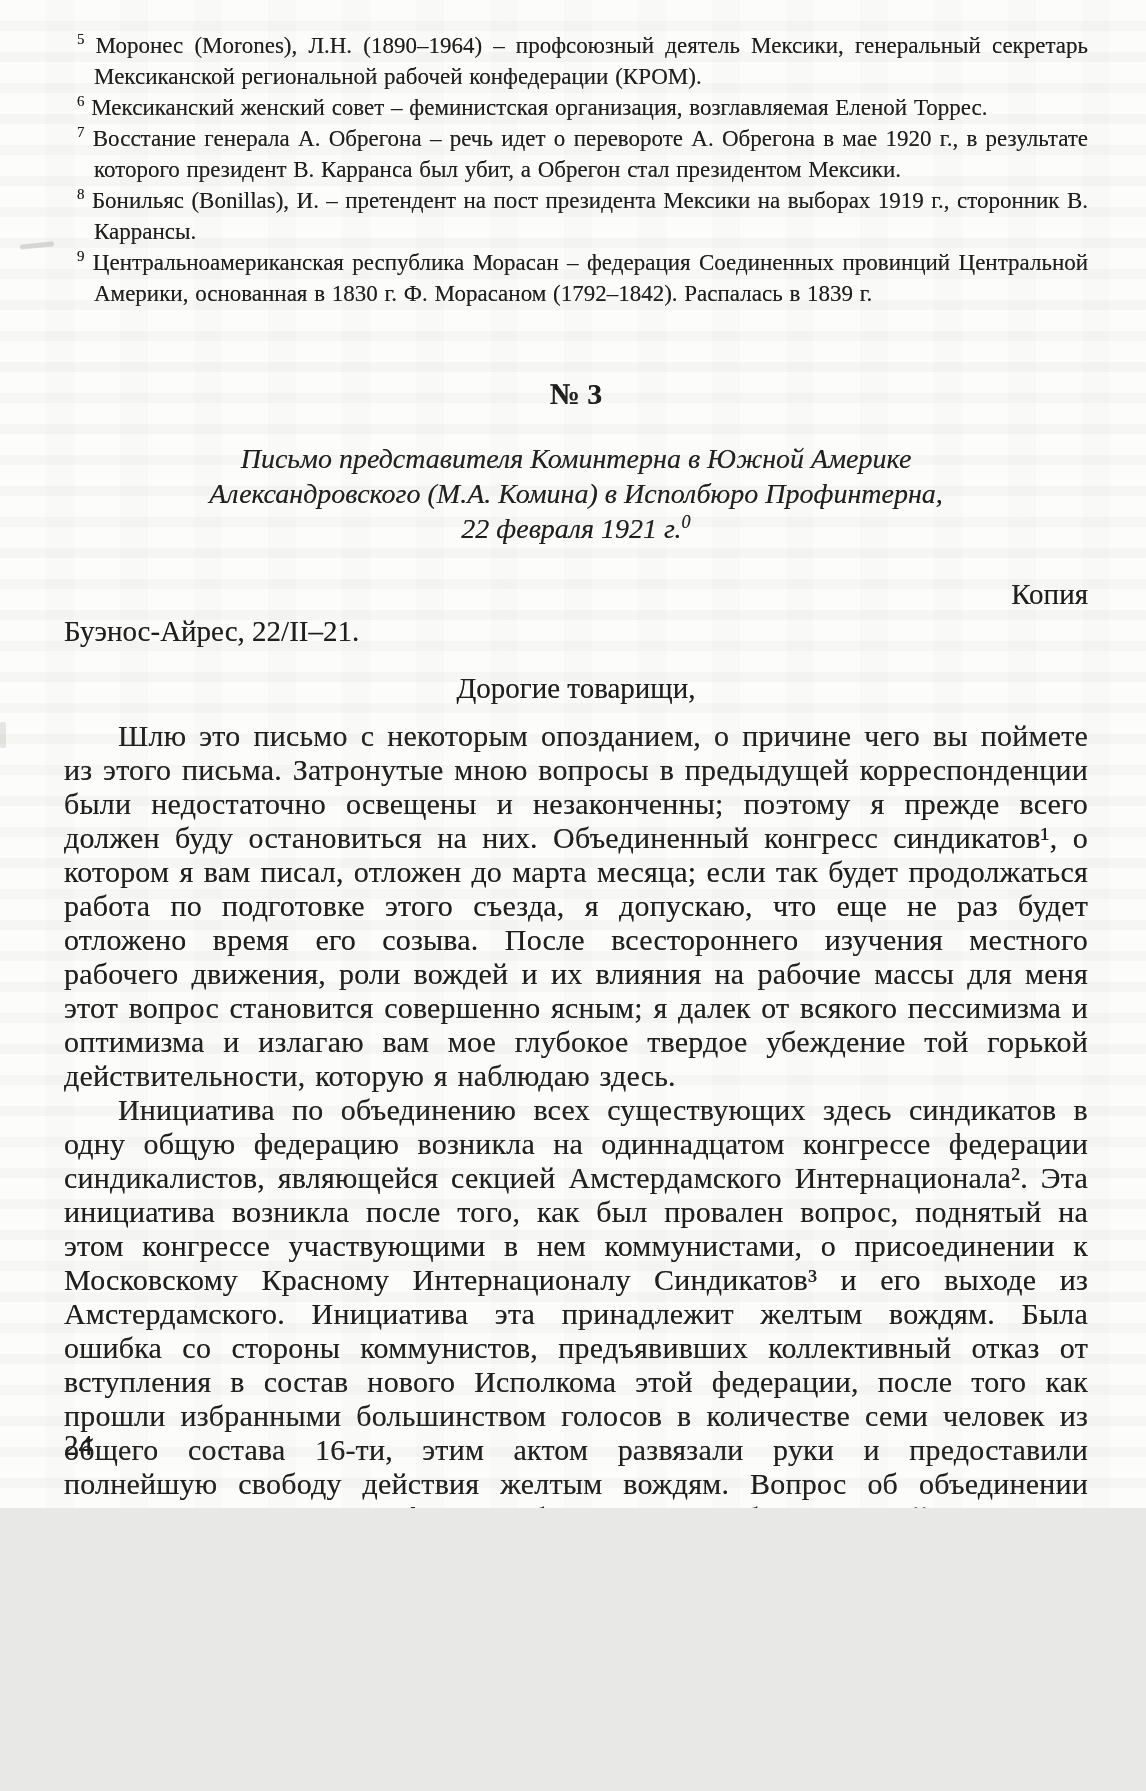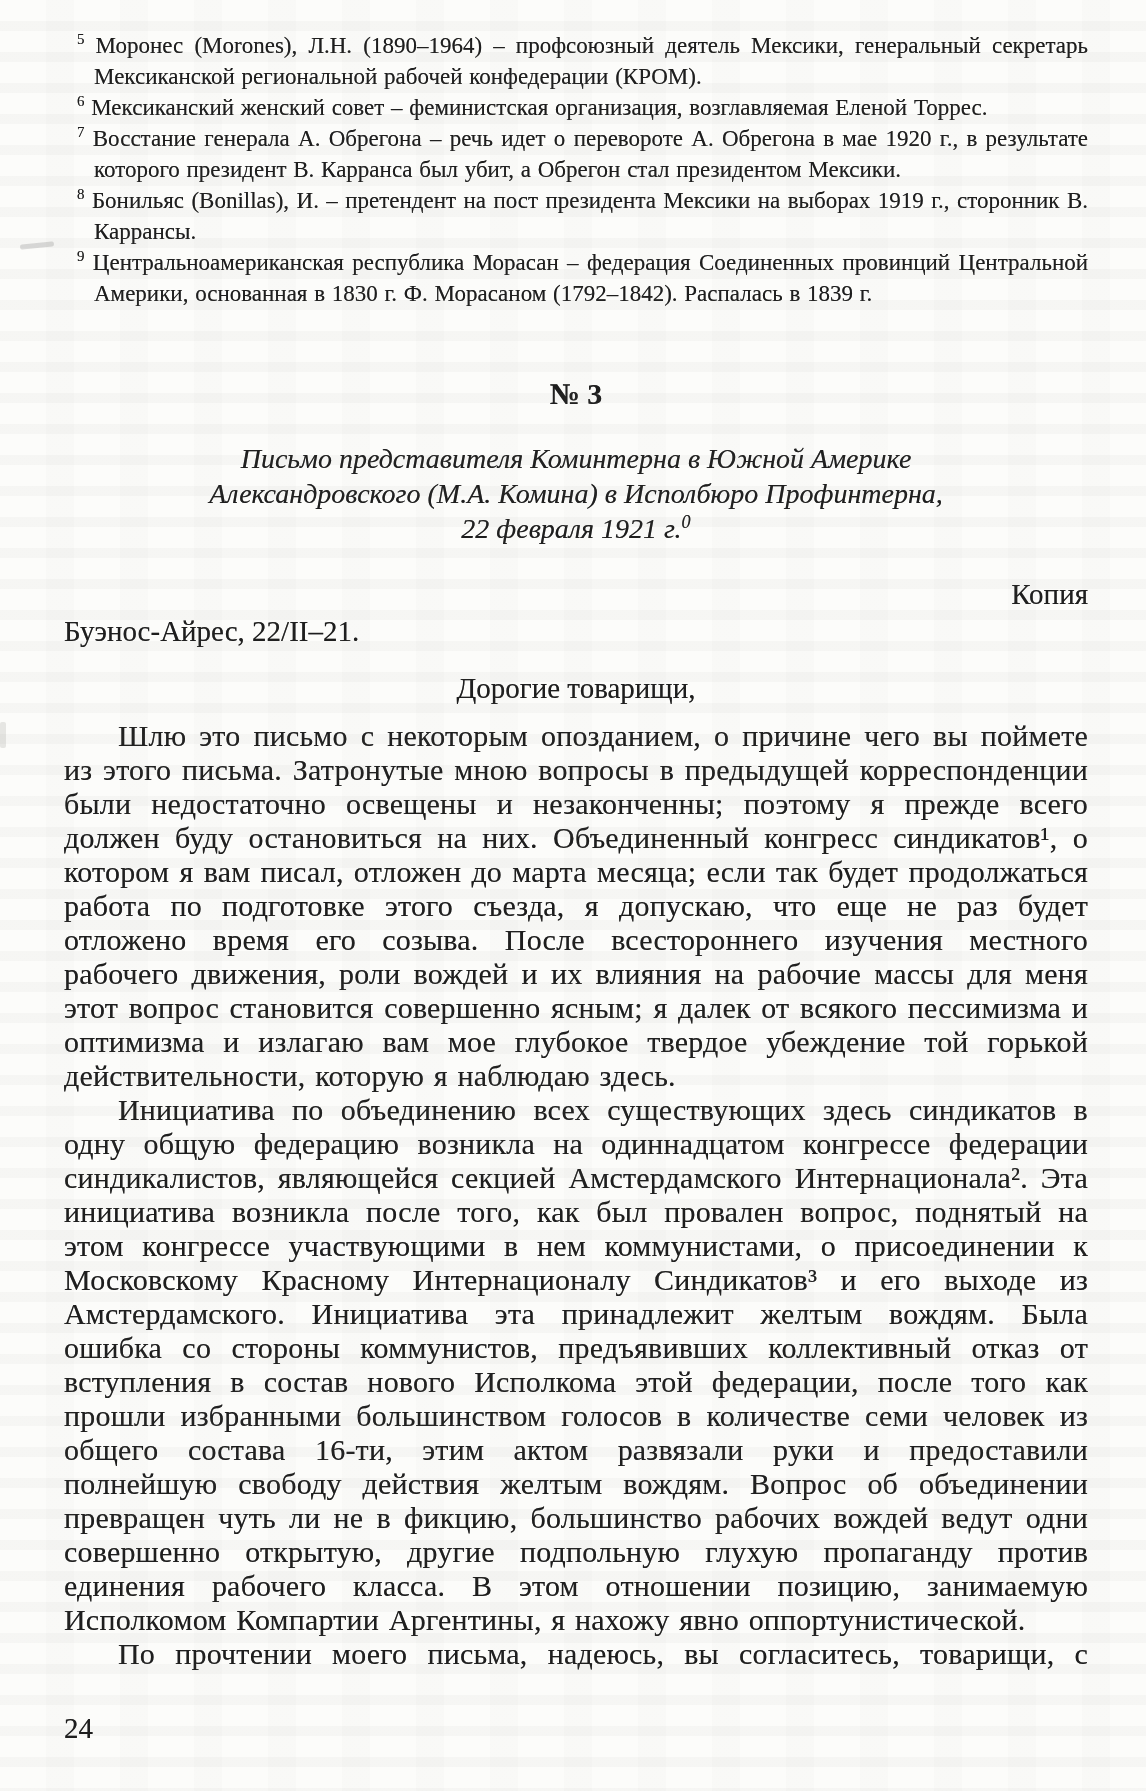--- a/index.html
+++ b/index.html
@@ -6,7 +6,7 @@
   .page {
     position: relative;
     width: 1146px;
-    height: 1791px;
+    height: 1508px;
     margin: 0 auto;
     box-sizing: border-box;
     background: #fcfcfa;

